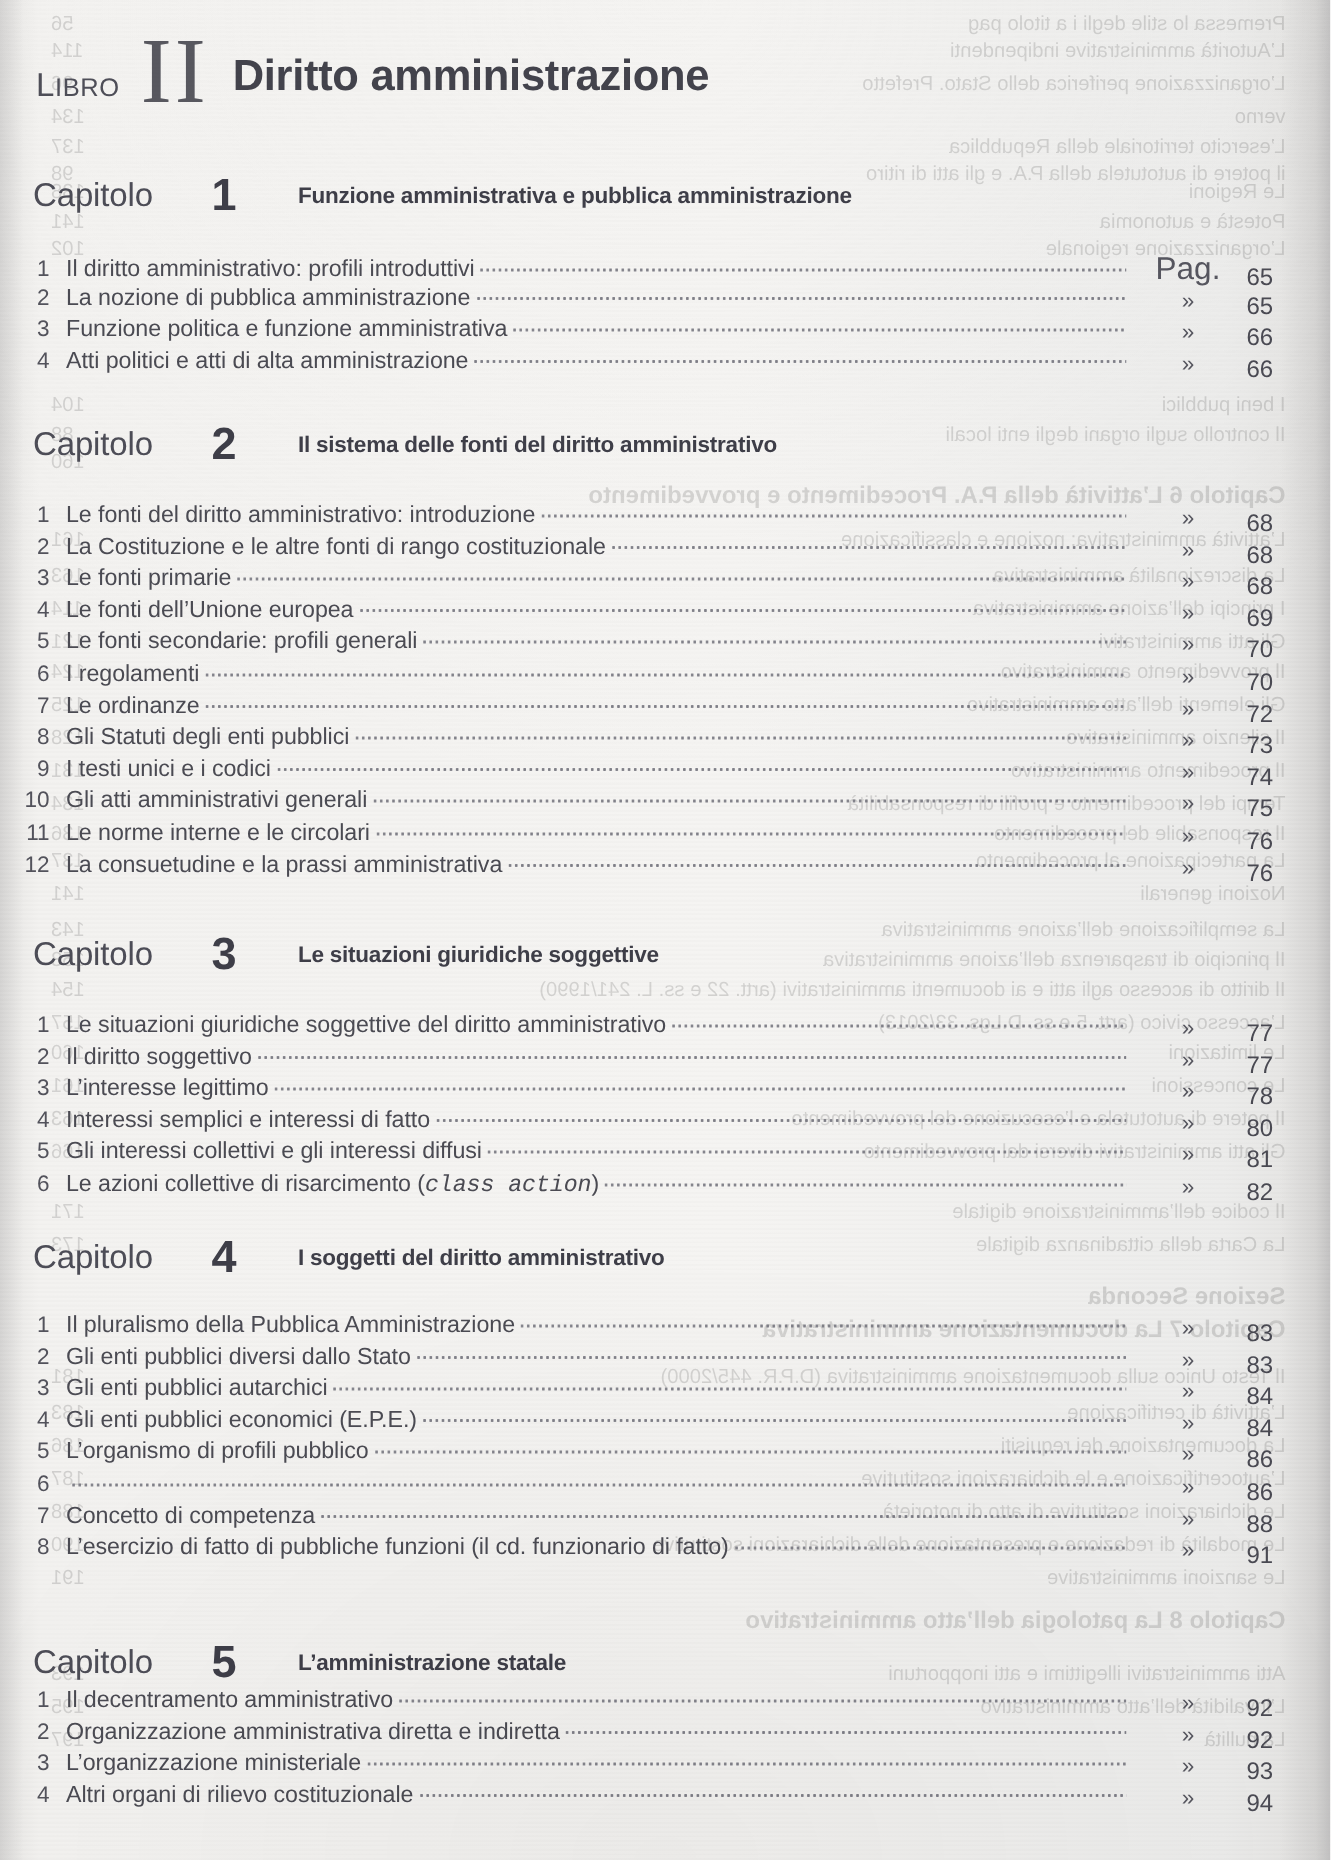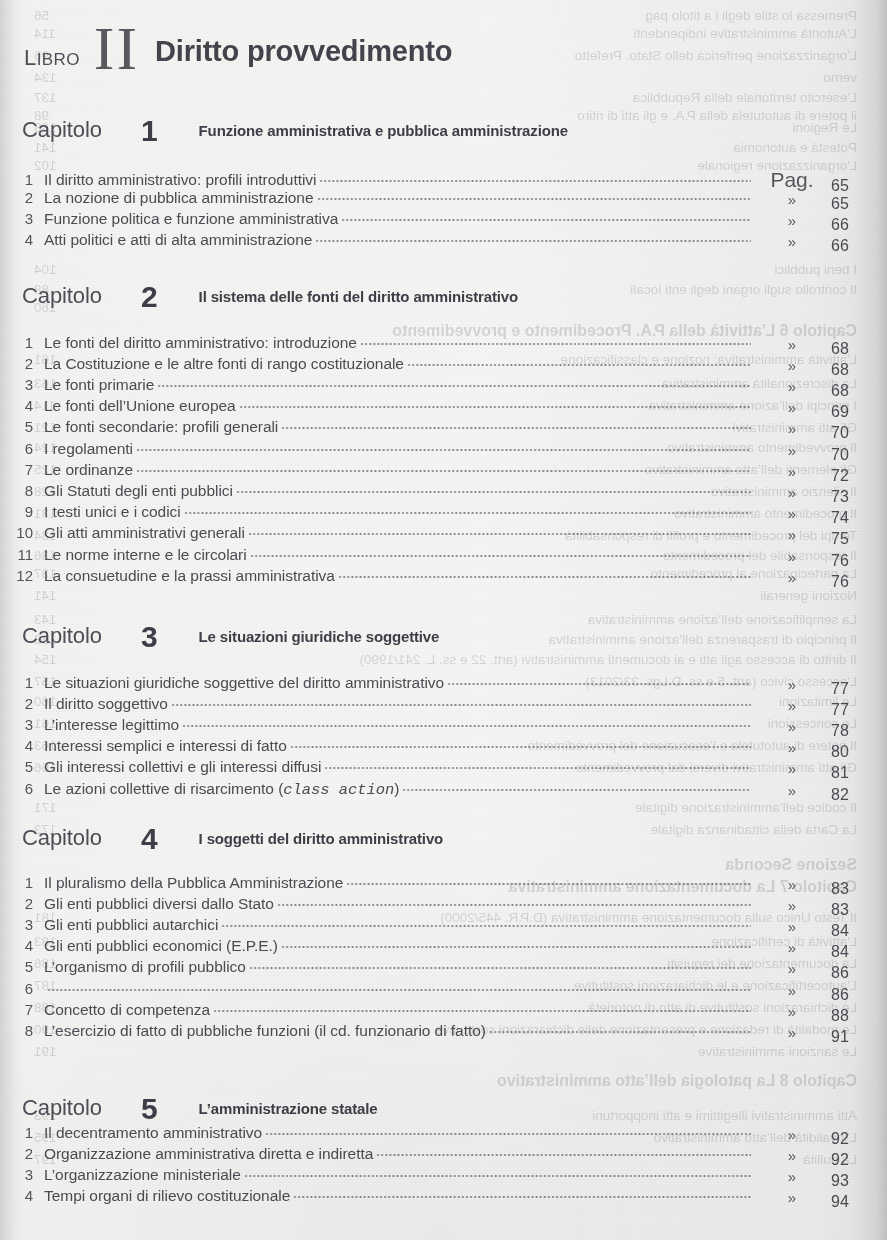--- a/index.html
+++ b/index.html
@@ -285,7 +285,7 @@
     <div class="libro-header">
       <span class="libro-word"><span class="cap1">L</span><span>IBRO</span></span>
       <span class="libro-numeral">II</span>
-      <span class="libro-title">Diritto provvedimento</span>
+      <span class="libro-title">Diritto amministrazione</span>
     </div>
 
     <div id="chapters-host">

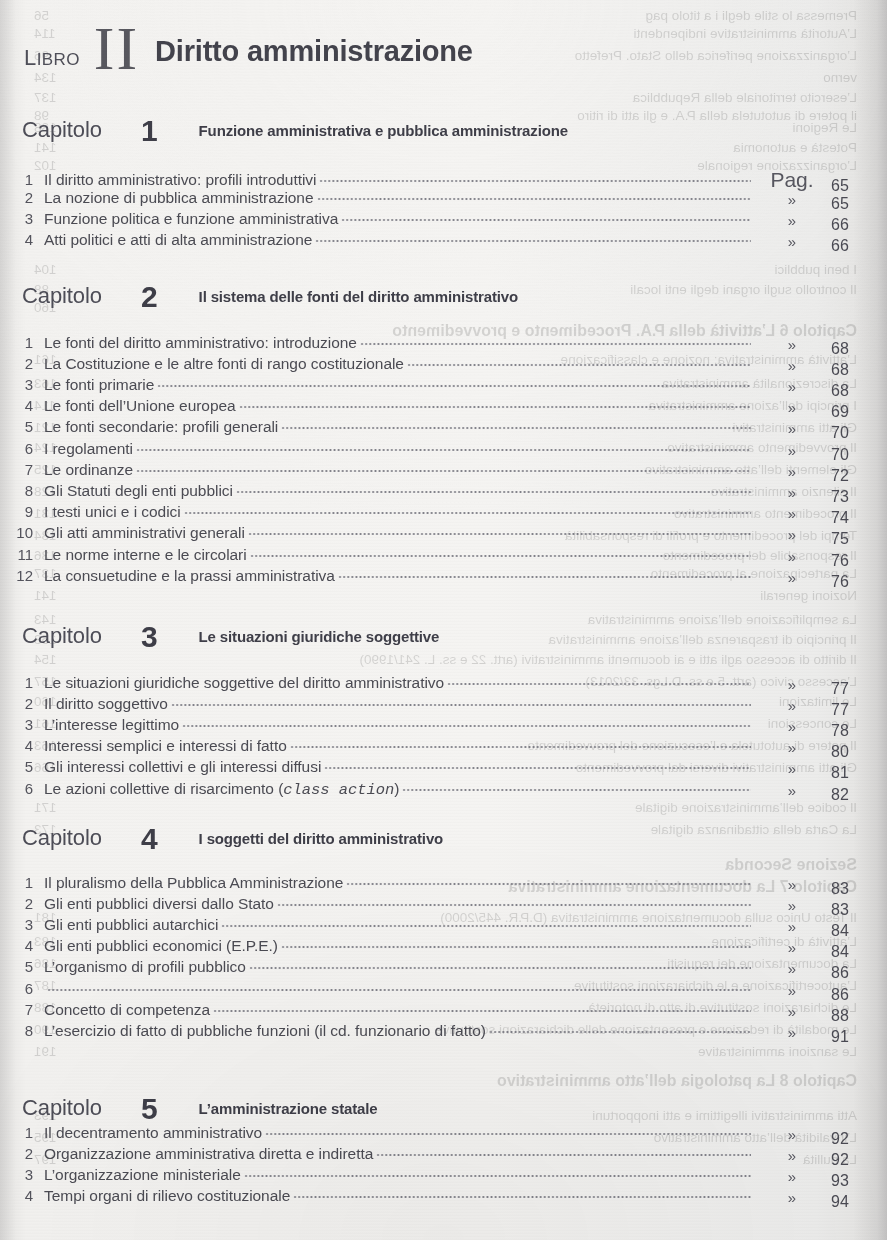--- a/index.html
+++ b/index.html
@@ -546,7 +546,7 @@
         </div>
         <div class="toc-row" style="top: 1185.6px;">
           <span class="toc-num">4</span>
-          <span class="toc-label">Tempi organi di rilievo costituzionale</span>
+          <span class="toc-label">Altri organi di rilievo costituzionale</span>
           <span class="toc-leader"></span>
           <span class="toc-pagmark">»</span>
           <span class="toc-pageno">94</span>

